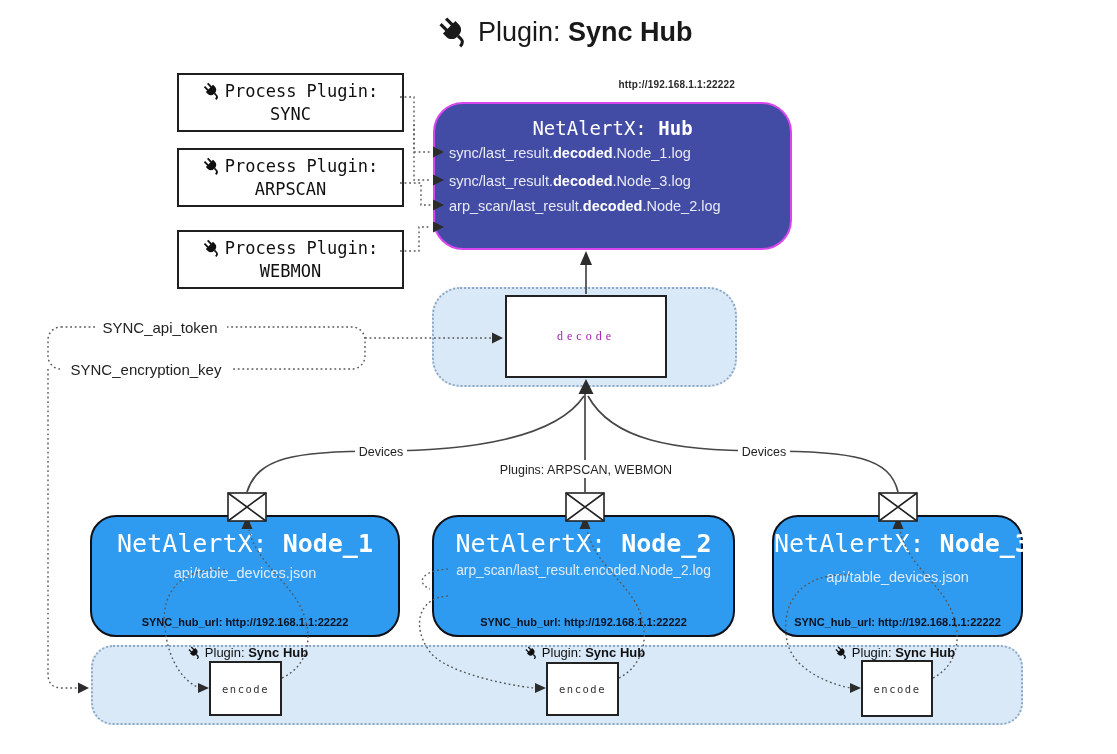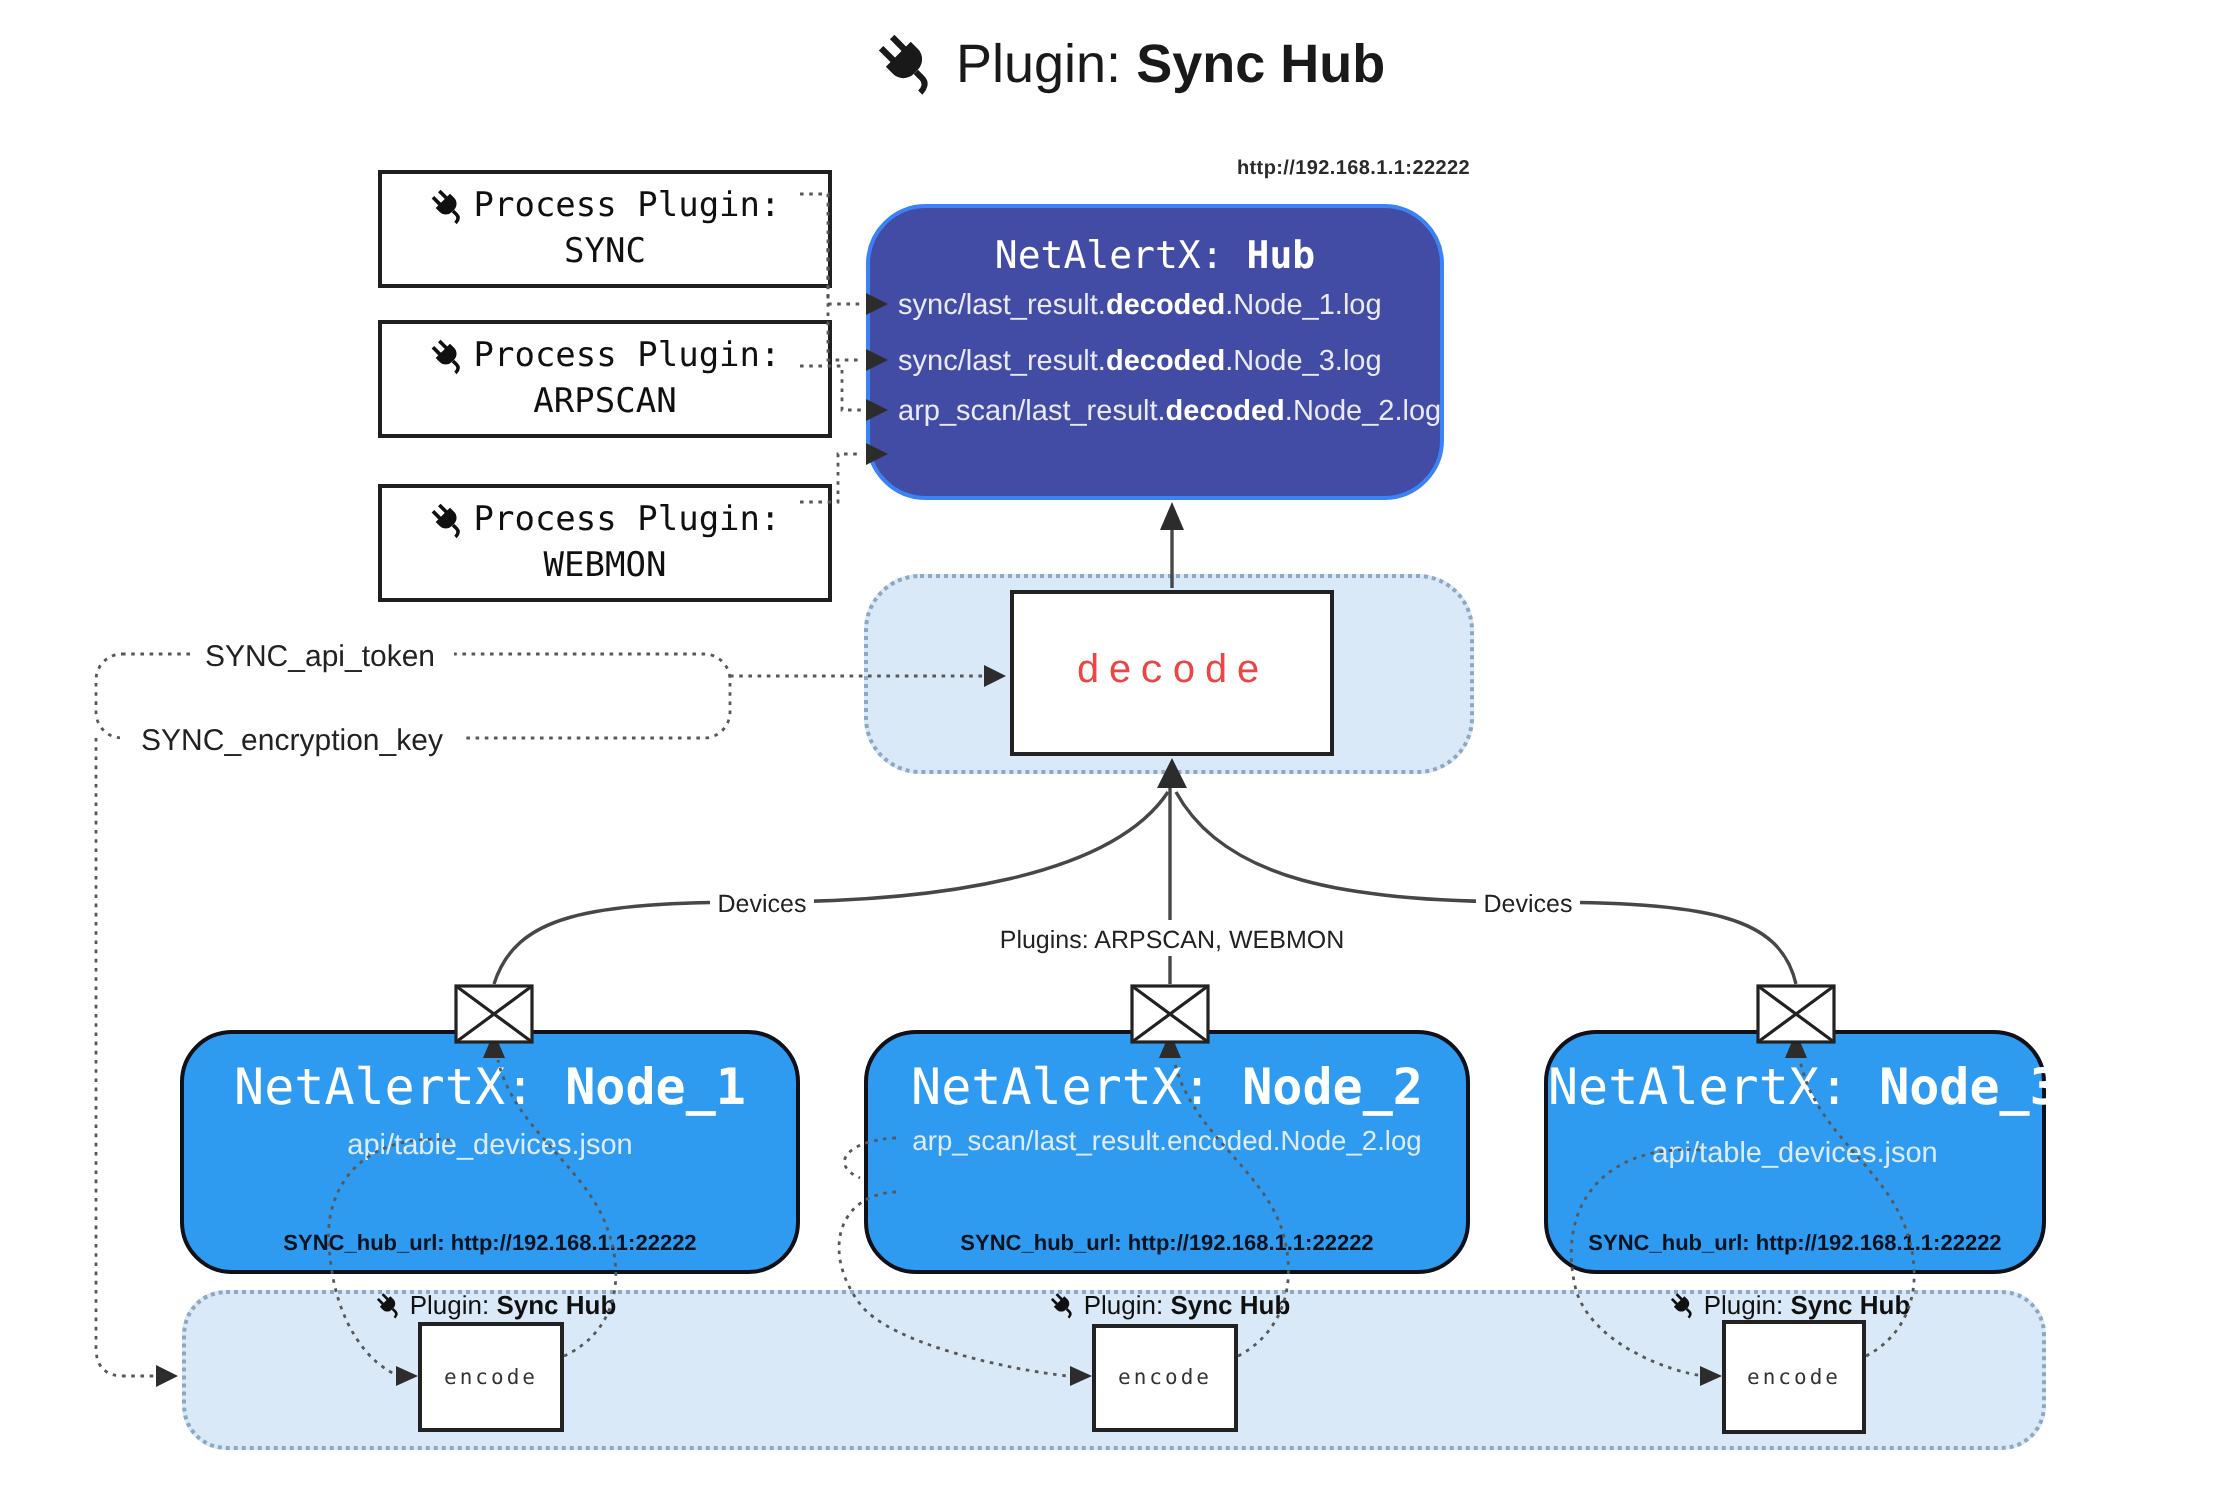--- a/index.html
+++ b/index.html
@@ -18,9 +18,9 @@
   .title b{font-weight:700;}
 
   
-  .pbox{left:189px;width:227px;height:59px;border:2px solid #1f1f1f;background:#fff;
+  .pbox{left:177px;width:227px;height:59px;border:2px solid #1f1f1f;background:#fff;
         display:flex;flex-direction:column;align-items:center;justify-content:center;
-        font-family:"DejaVu Sans Mono","Liberation Mono",monospace;font-size:17px;color:#101010;line-height:23px;margin-top:12px;}
+        font-family:"DejaVu Sans Mono","Liberation Mono",monospace;font-size:17px;color:#101010;line-height:23px;}
   .pbox .l1{display:flex;align-items:center;gap:3px;}
   .pbox .plug{width:19px;height:19px;}
 

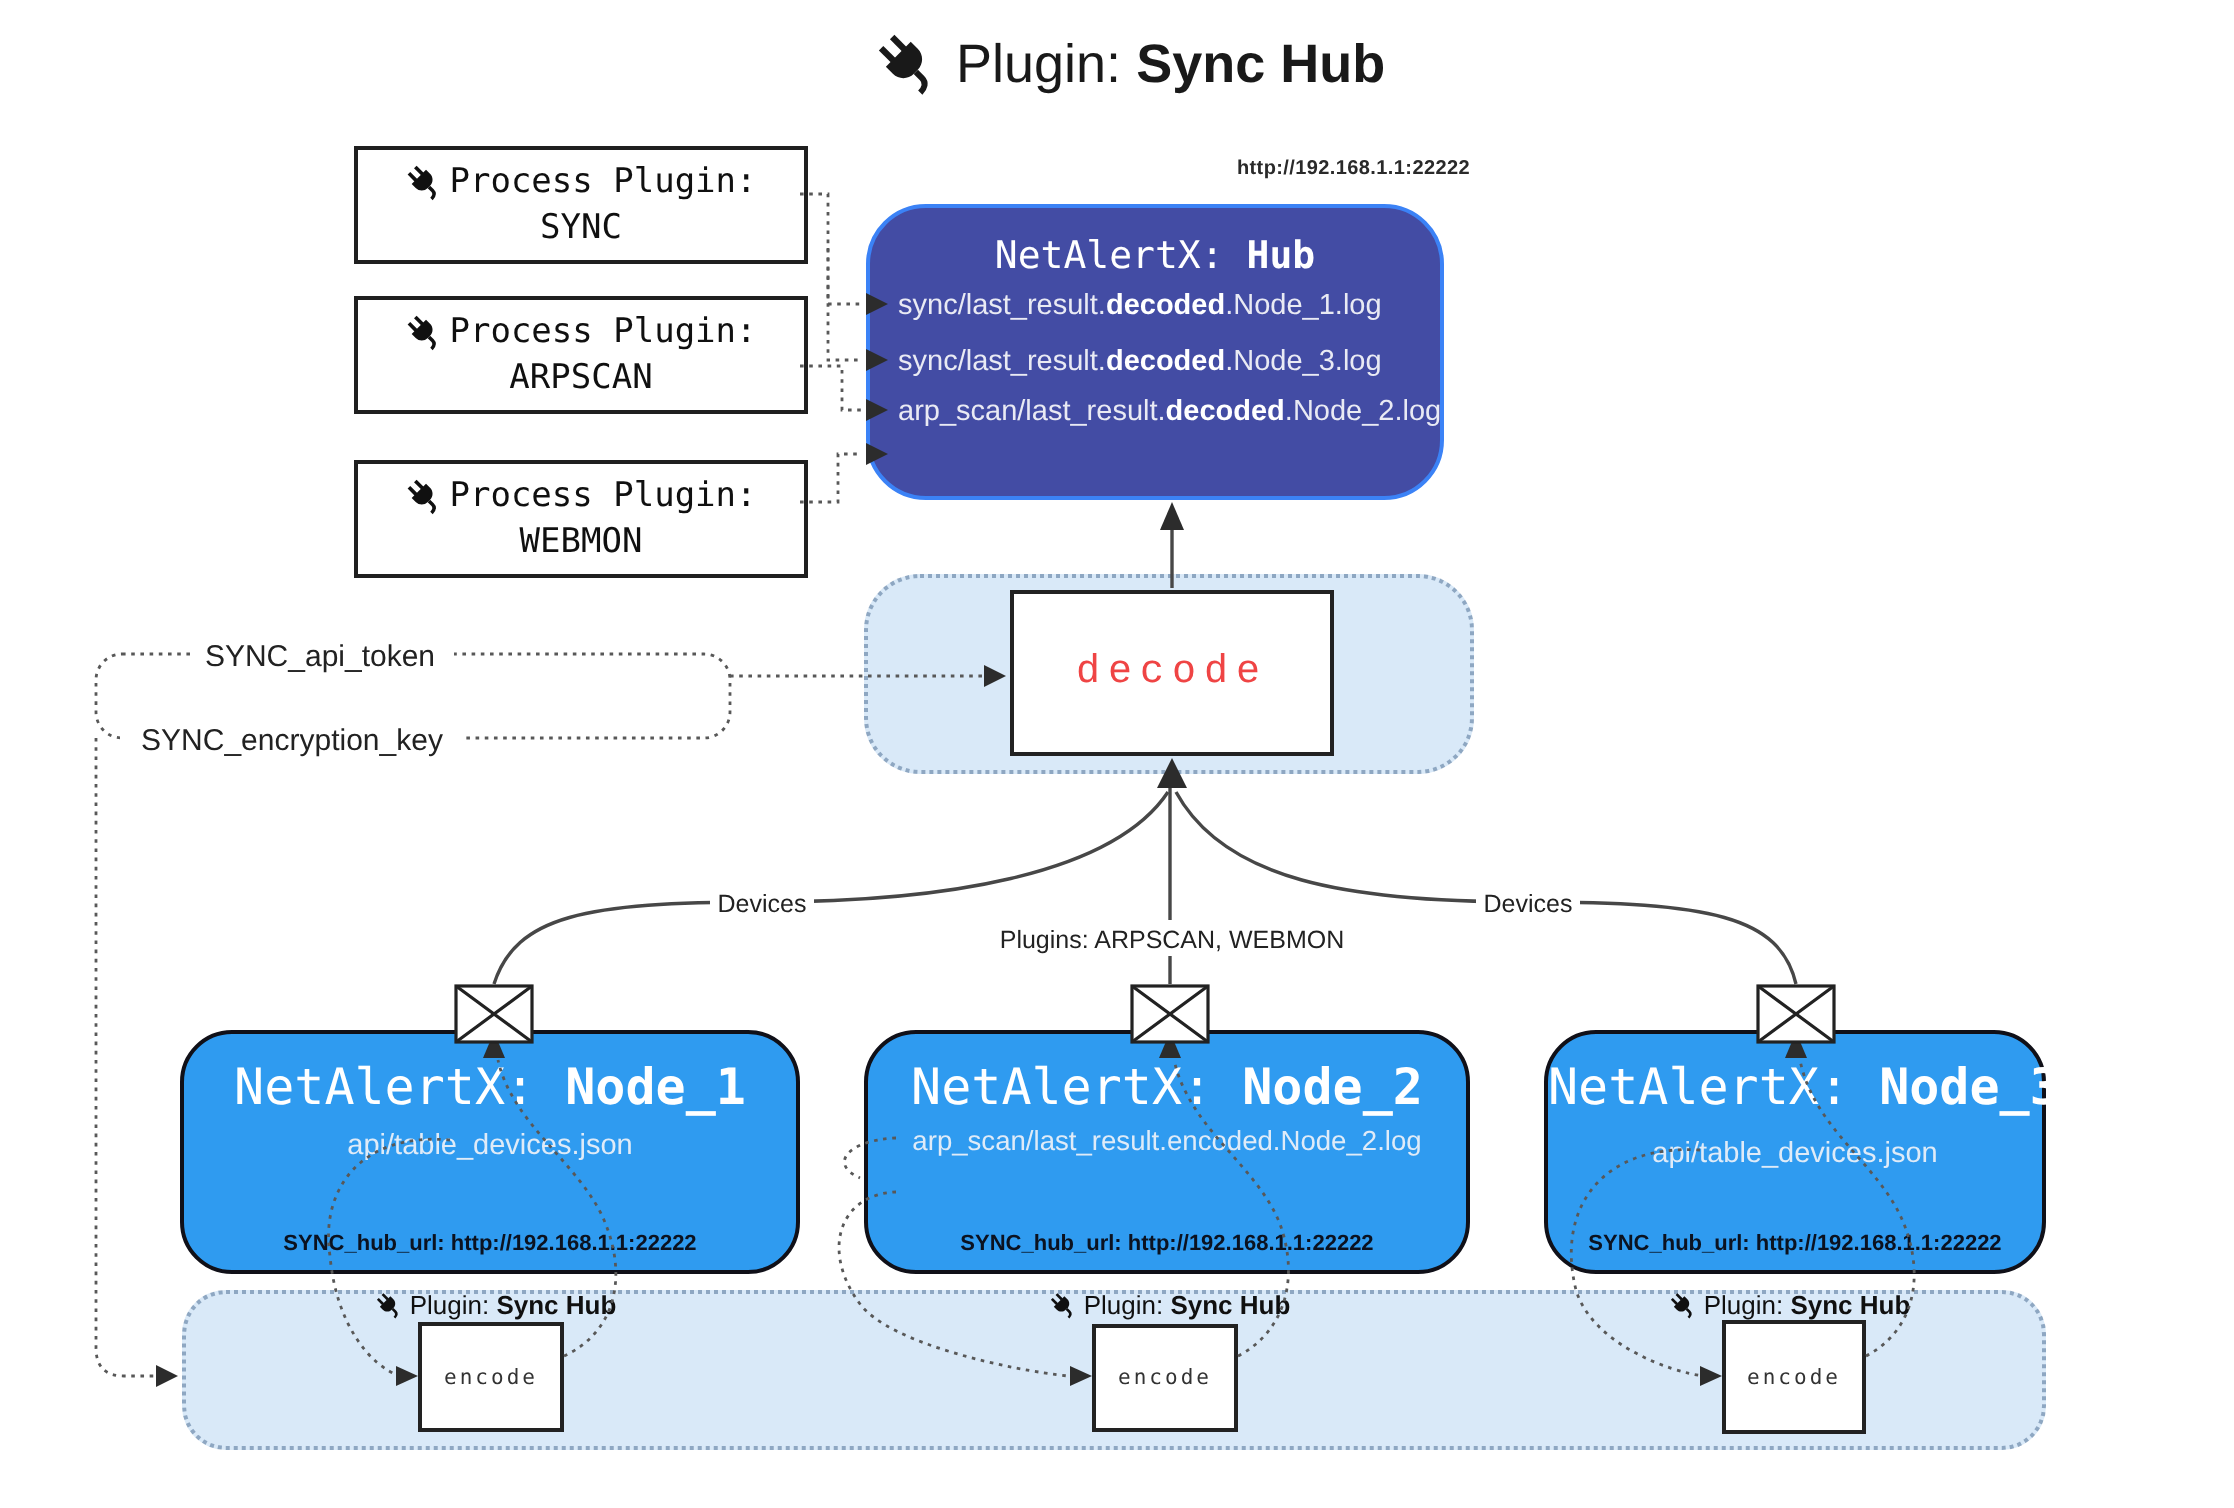--- a/index.html
+++ b/index.html
@@ -26,8 +26,8 @@
 
   
   .url-label{left:433px;top:79px;width:302px;text-align:right;font-size:10px;font-weight:700;color:#2a2a2a;letter-spacing:.2px;}
-  .hub{left:433px;top:102px;width:289px;height:148px;background:var(--hub-fill);
-       border:2px solid #3b82f6;border-radius:30px;color:#fff;}
+  .hub{left:433px;top:102px;width:359px;height:148px;background:var(--hub-fill);
+       border:2px solid #d946ef;border-radius:30px;color:#fff;}
   .hub-title{position:absolute;top:13px;width:100%;text-align:center;
        font-family:"DejaVu Sans Mono","Liberation Mono",monospace;font-size:19px;}
   .hub-row{position:absolute;left:14px;height:18px;font-size:14.5px;color:#E9EAF4;white-space:nowrap;}

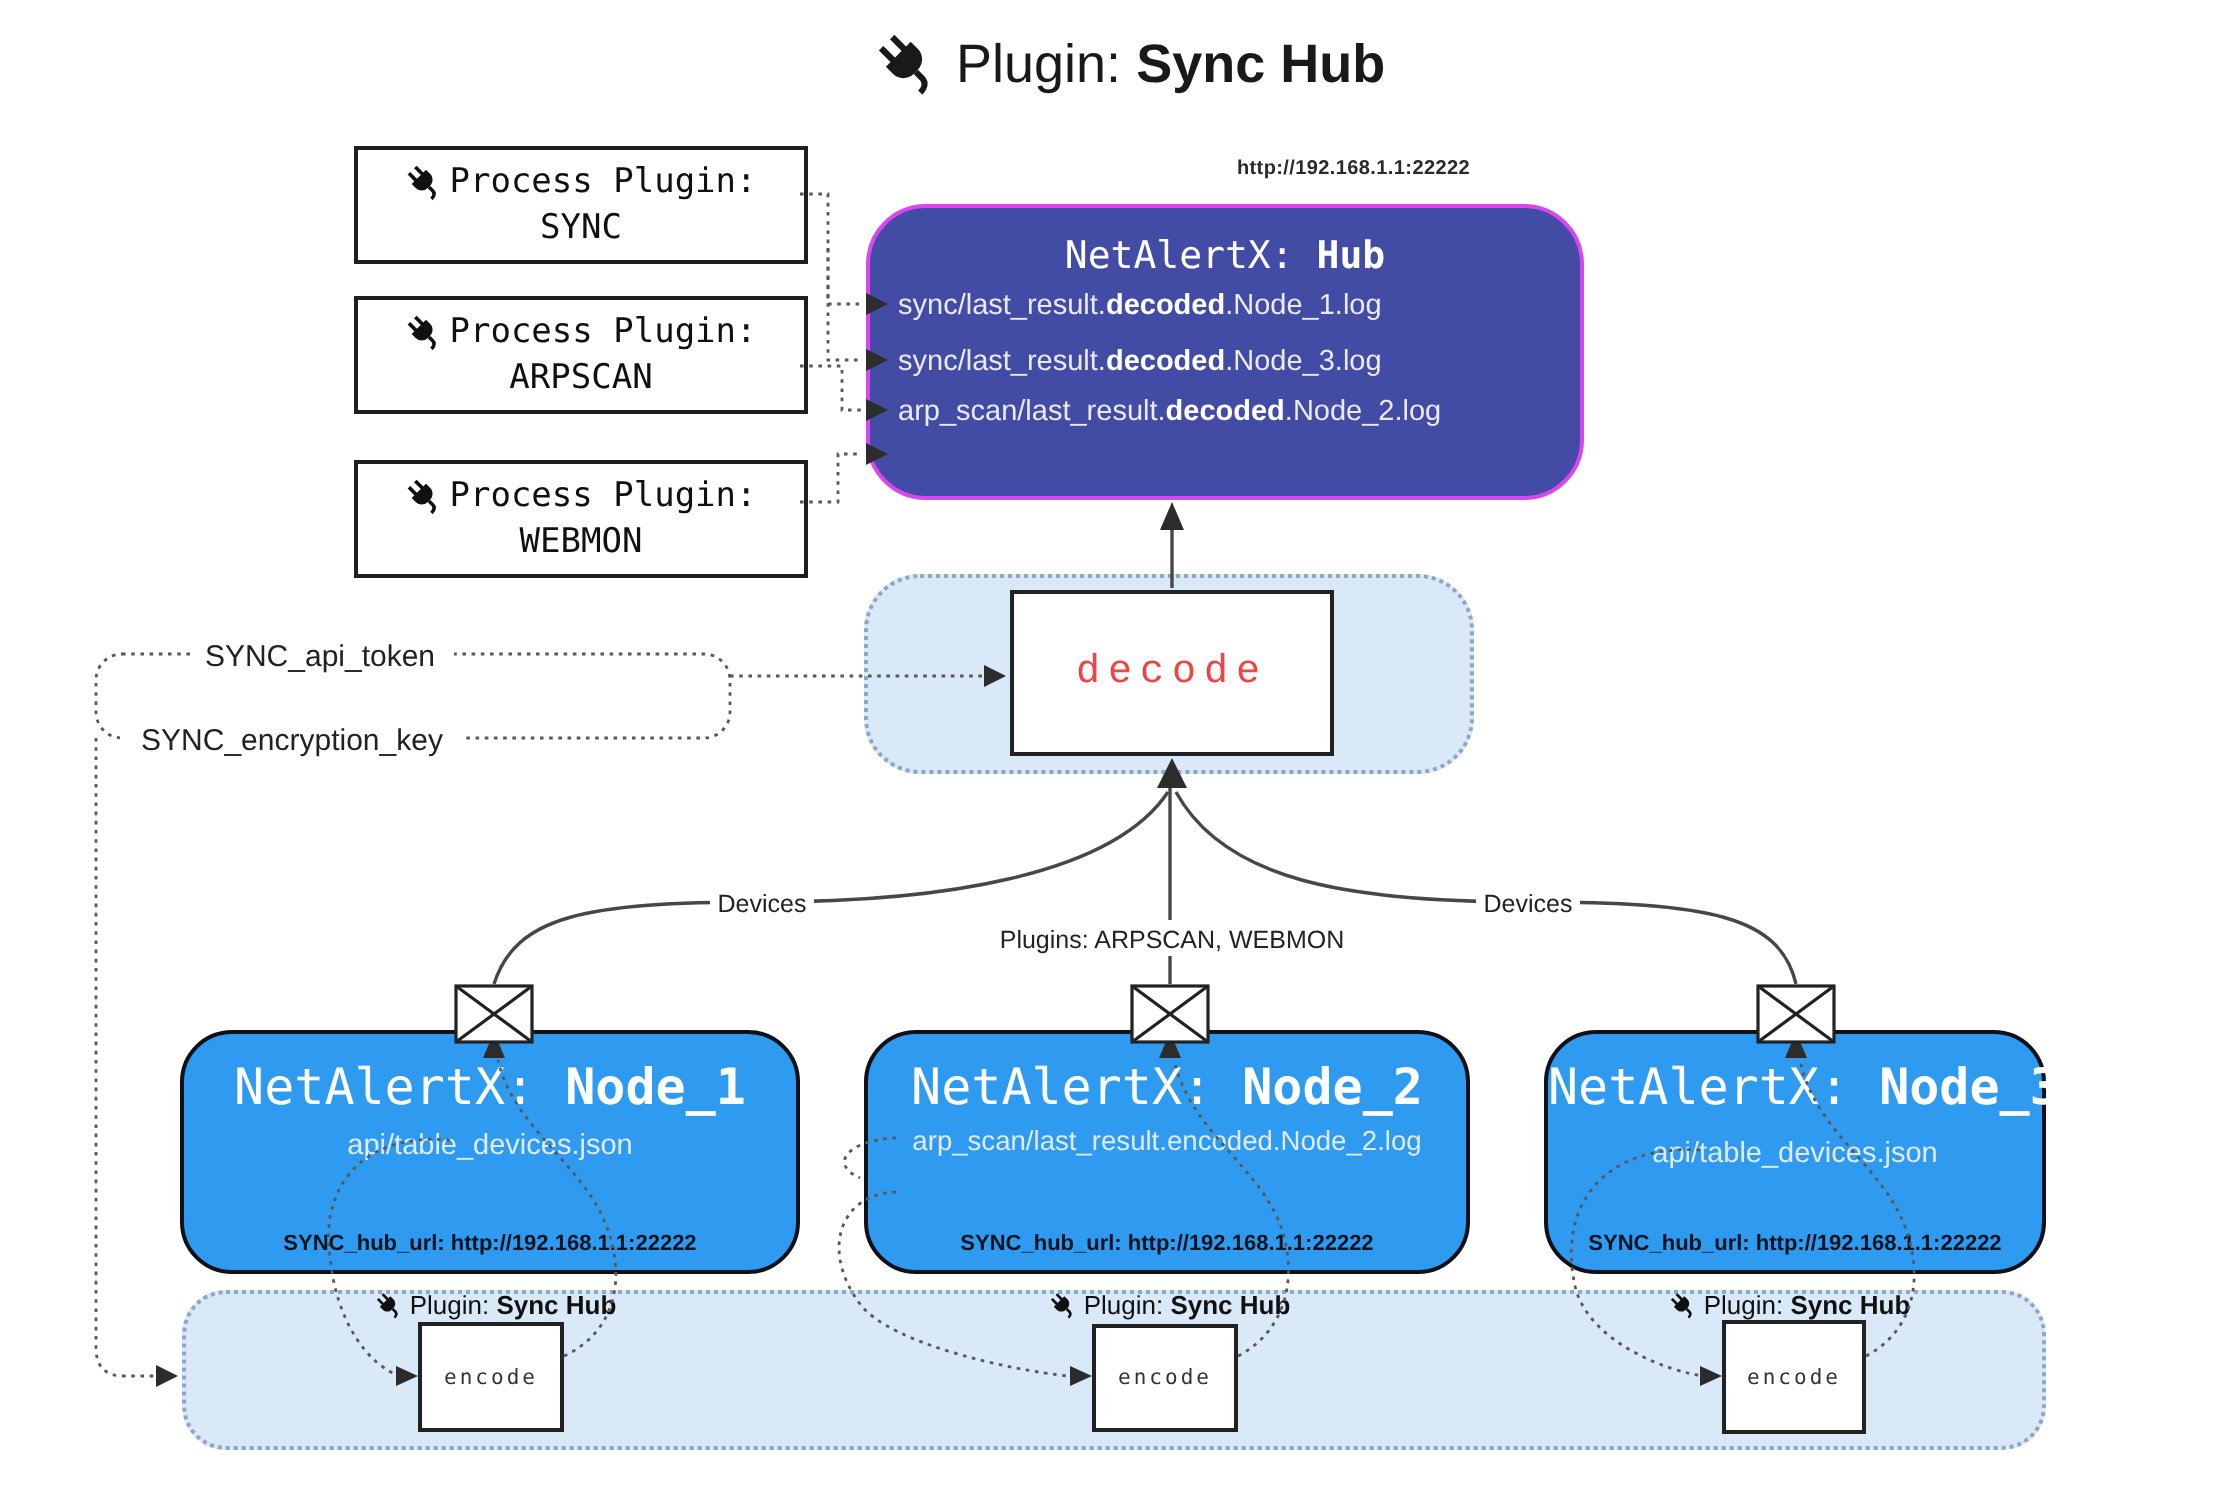--- a/index.html
+++ b/index.html
@@ -38,7 +38,7 @@
        border:2px dotted var(--band-border);border-radius:28px;}
   .decode-box{left:505px;top:295px;width:162px;height:83px;background:#fff;border:2.5px solid #222;
        display:flex;align-items:center;justify-content:center;
-       font-family:Liberation Mono, monospace;font-size:20px;letter-spacing:4px;color:#ef4444;}
+       font-family:Liberation Serif, serif;font-size:12px;letter-spacing:4px;color:#a21caf;}
 
   
   .node{top:515px;height:122px;background:var(--node-fill);border:2px solid #101018;border-radius:26px;color:#fff;}

